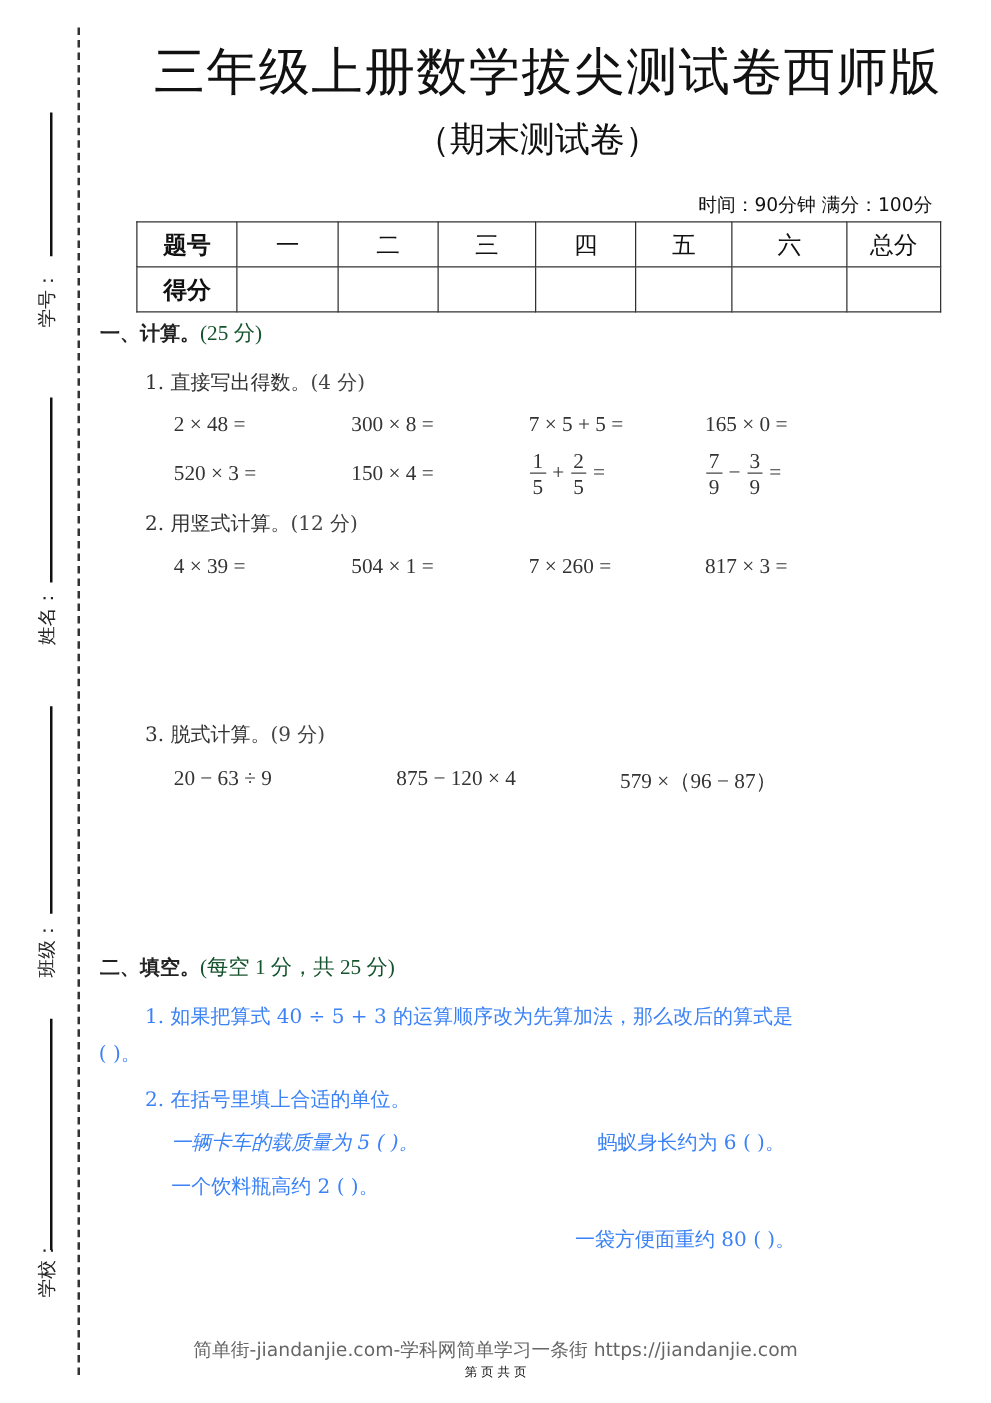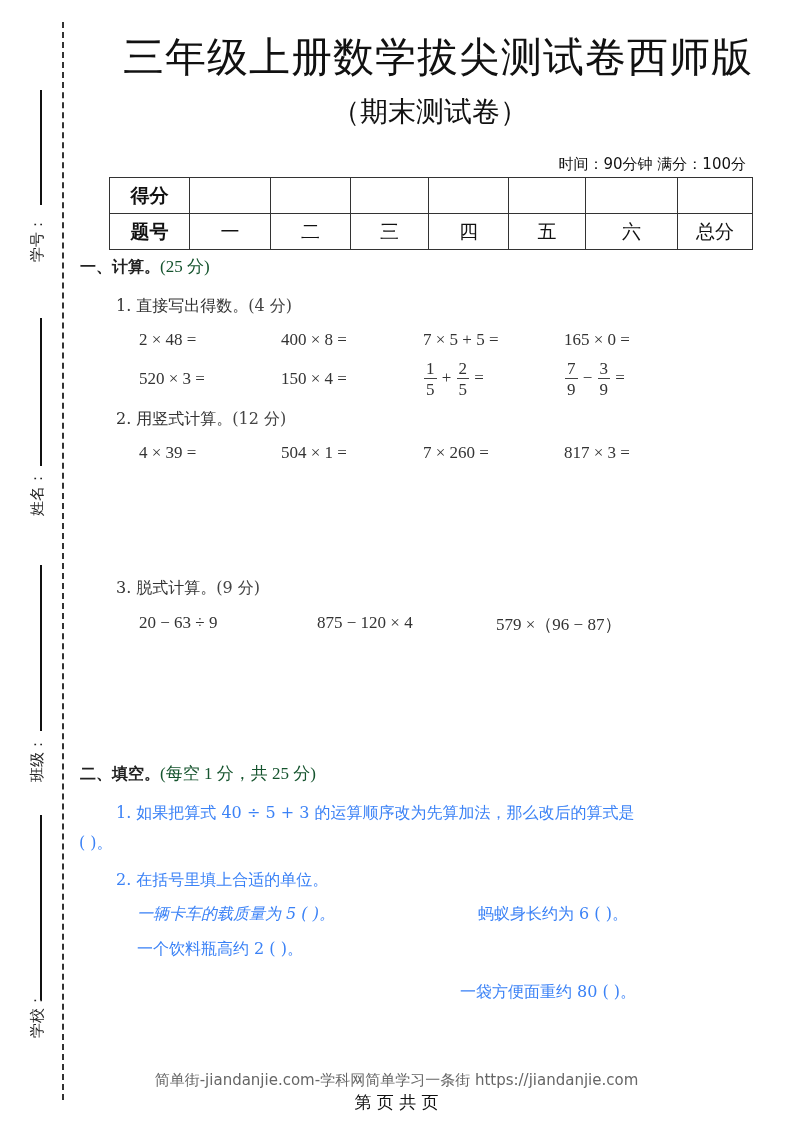--- a/index.html
+++ b/index.html
@@ -59,6 +59,16 @@
 <table class="score">
   <tbody>
       <tr>
+    <td style="width:79px;font-weight:bold;">题号</td>
+    <td style="width:80px;">一</td>
+    <td style="width:79px;">二</td>
+    <td style="width:77px;">三</td>
+    <td style="width:79px;">四</td>
+    <td style="width:76px;">五</td>
+    <td style="width:91px;">六</td>
+    <td style="width:74px;">总分</td>
+  </tr>
+  <tr>
     <td style="font-weight:bold;">得分</td>
     <td></td>
     <td></td>
@@ -67,16 +77,6 @@
     <td></td>
     <td></td>
     <td></td>
-  </tr>
-  <tr>
-    <td style="width:79px;font-weight:bold;">题号</td>
-    <td style="width:80px;">一</td>
-    <td style="width:79px;">二</td>
-    <td style="width:77px;">三</td>
-    <td style="width:79px;">四</td>
-    <td style="width:76px;">五</td>
-    <td style="width:91px;">六</td>
-    <td style="width:74px;">总分</td>
   </tr>
 </tbody>
   </table>

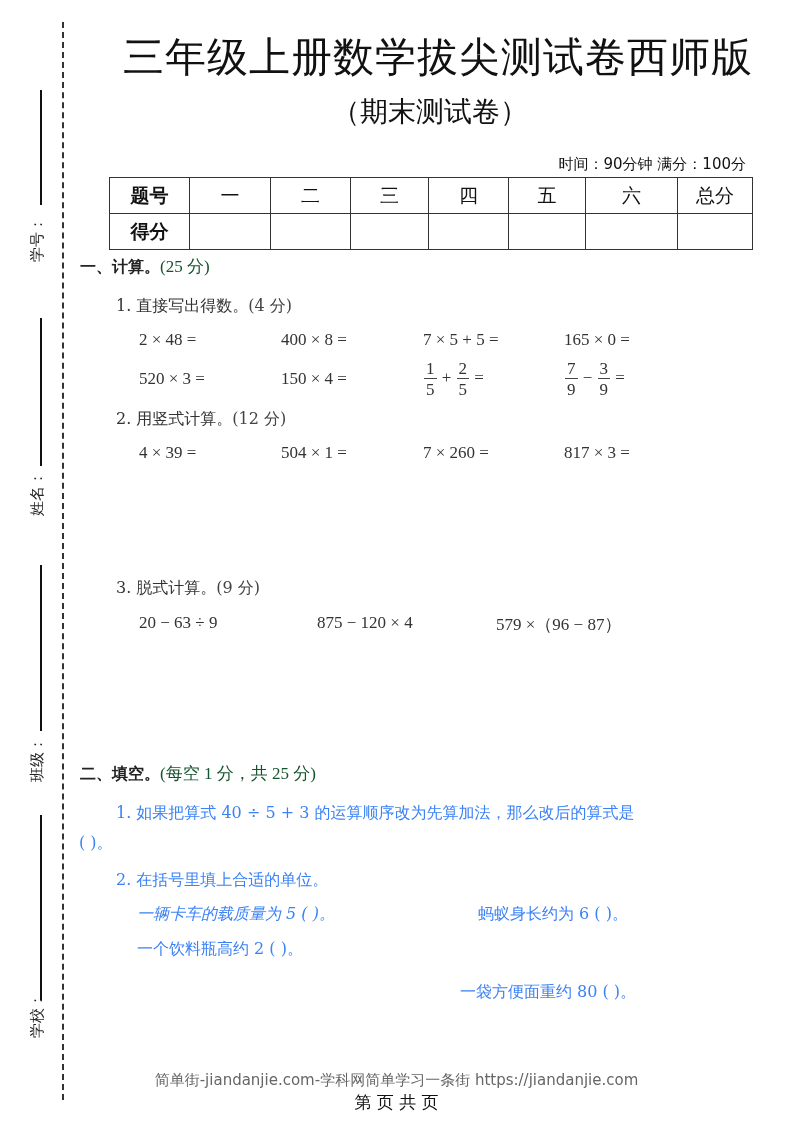--- a/index.html
+++ b/index.html
@@ -90,7 +90,7 @@
 </div>
 
 <div class="abs expr" style="left:139px;top:330px;">2 × 48 =</div>
-<div class="abs expr" style="left:281px;top:330px;">400 × 8 =</div>
+<div class="abs expr" style="left:281px;top:330px;">300 × 8 =</div>
 <div class="abs expr" style="left:423px;top:330px;">7 × 5 + 5 =</div>
 <div class="abs expr" style="left:564px;top:330px;">165 × 0 =</div>
 

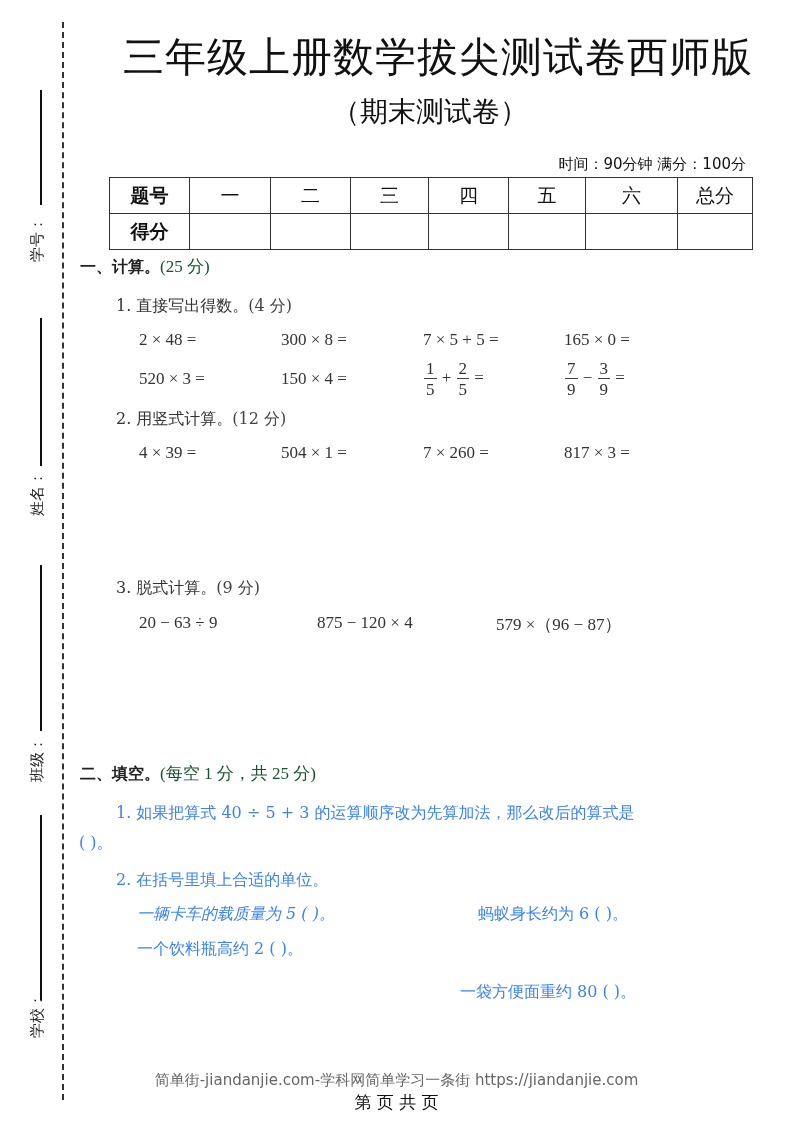--- a/index.html
+++ b/index.html
@@ -141,6 +141,6 @@
 <div class="abs fill" style="left:460px;top:939px;margin-top:43px;">一袋方便面重约 80 (        )。</div>
 
 <div class="abs footer" style="top:1071px;font-size:15px;color:#666;">简单街-jiandanjie.com-学科网简单学习一条街 https://jiandanjie.com</div>
-<div class="abs footer" style="top:1091px;font-size:17px;color:#111;">第 页 共 页</div>
+<div class="abs footer" style="top:1091px;font-size:10px;color:#111;">第 页 共 页</div>
 
 </body></html>

